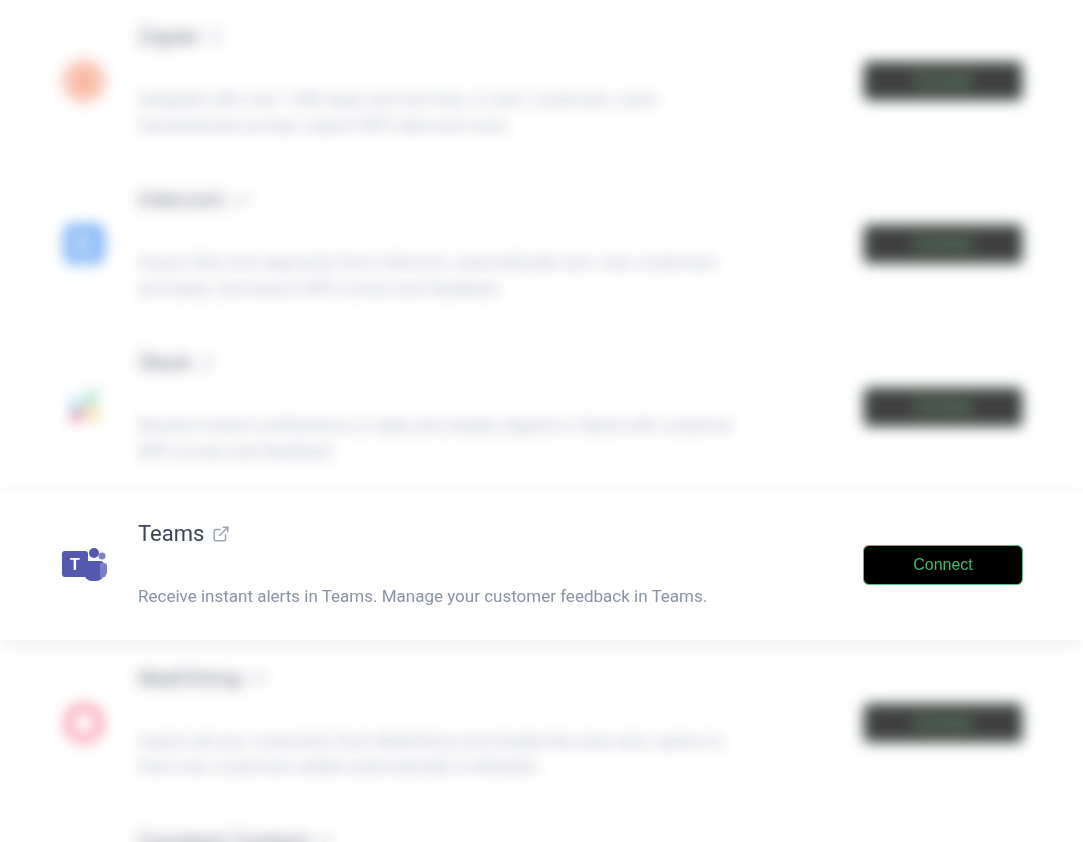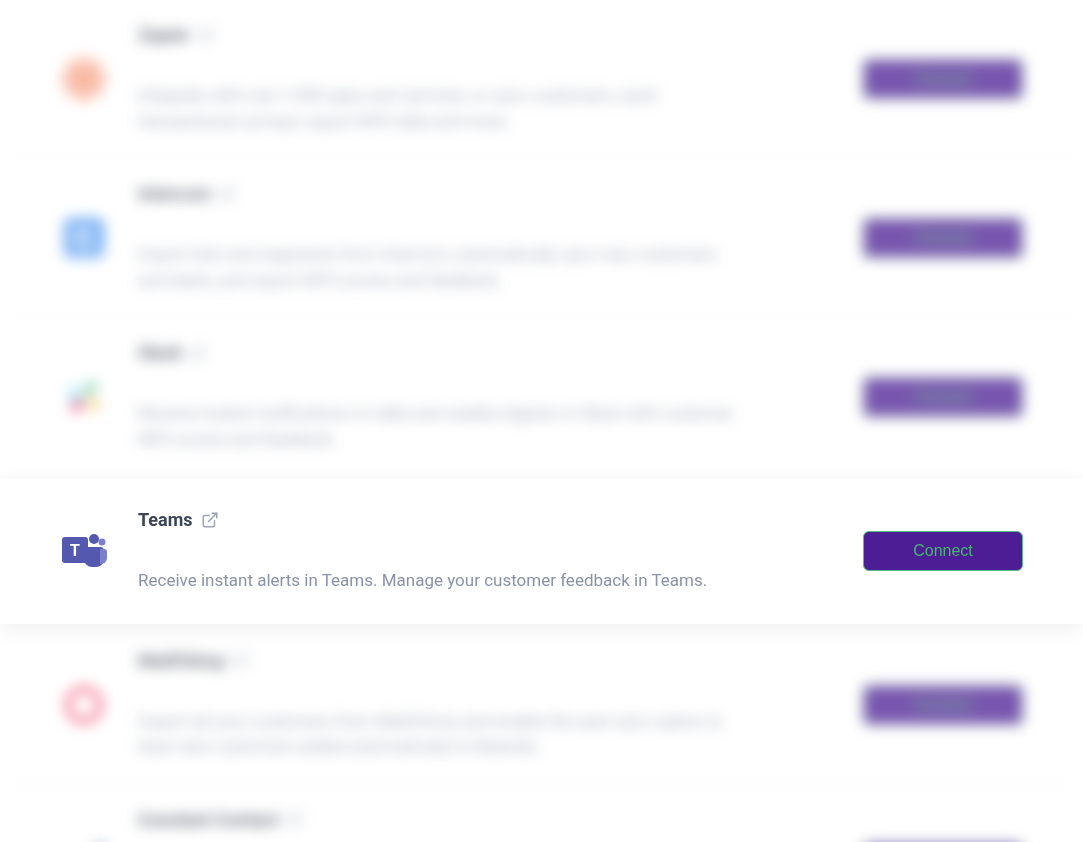--- a/index.html
+++ b/index.html
@@ -58,8 +58,8 @@
     gap: 8px;
   }
   .title {
-    font-size: 18px;
-    font-weight: 700;
+    font-size: 22px;
+    font-weight: 400;
     color: #3c4456;
   }
   .ext-icon { color: #9ba4b5; display: inline-flex; }

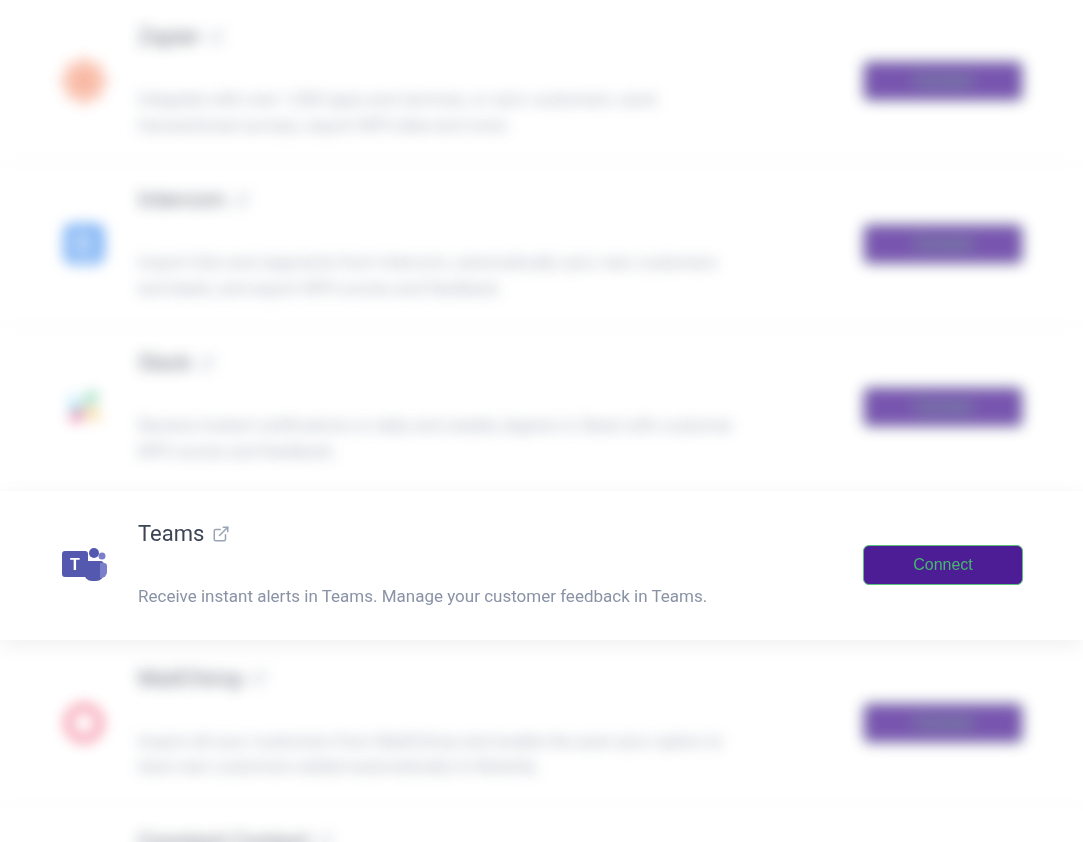--- a/index.html
+++ b/index.html
@@ -73,7 +73,7 @@
   .connect-btn {
     border: 1.5px solid #57c17b;
     color: #45b96d;
-    background: #4c1d95;
+    background: #000000;
     border-radius: 6px;
     padding: 10px 40px;
     font-size: 16px;

